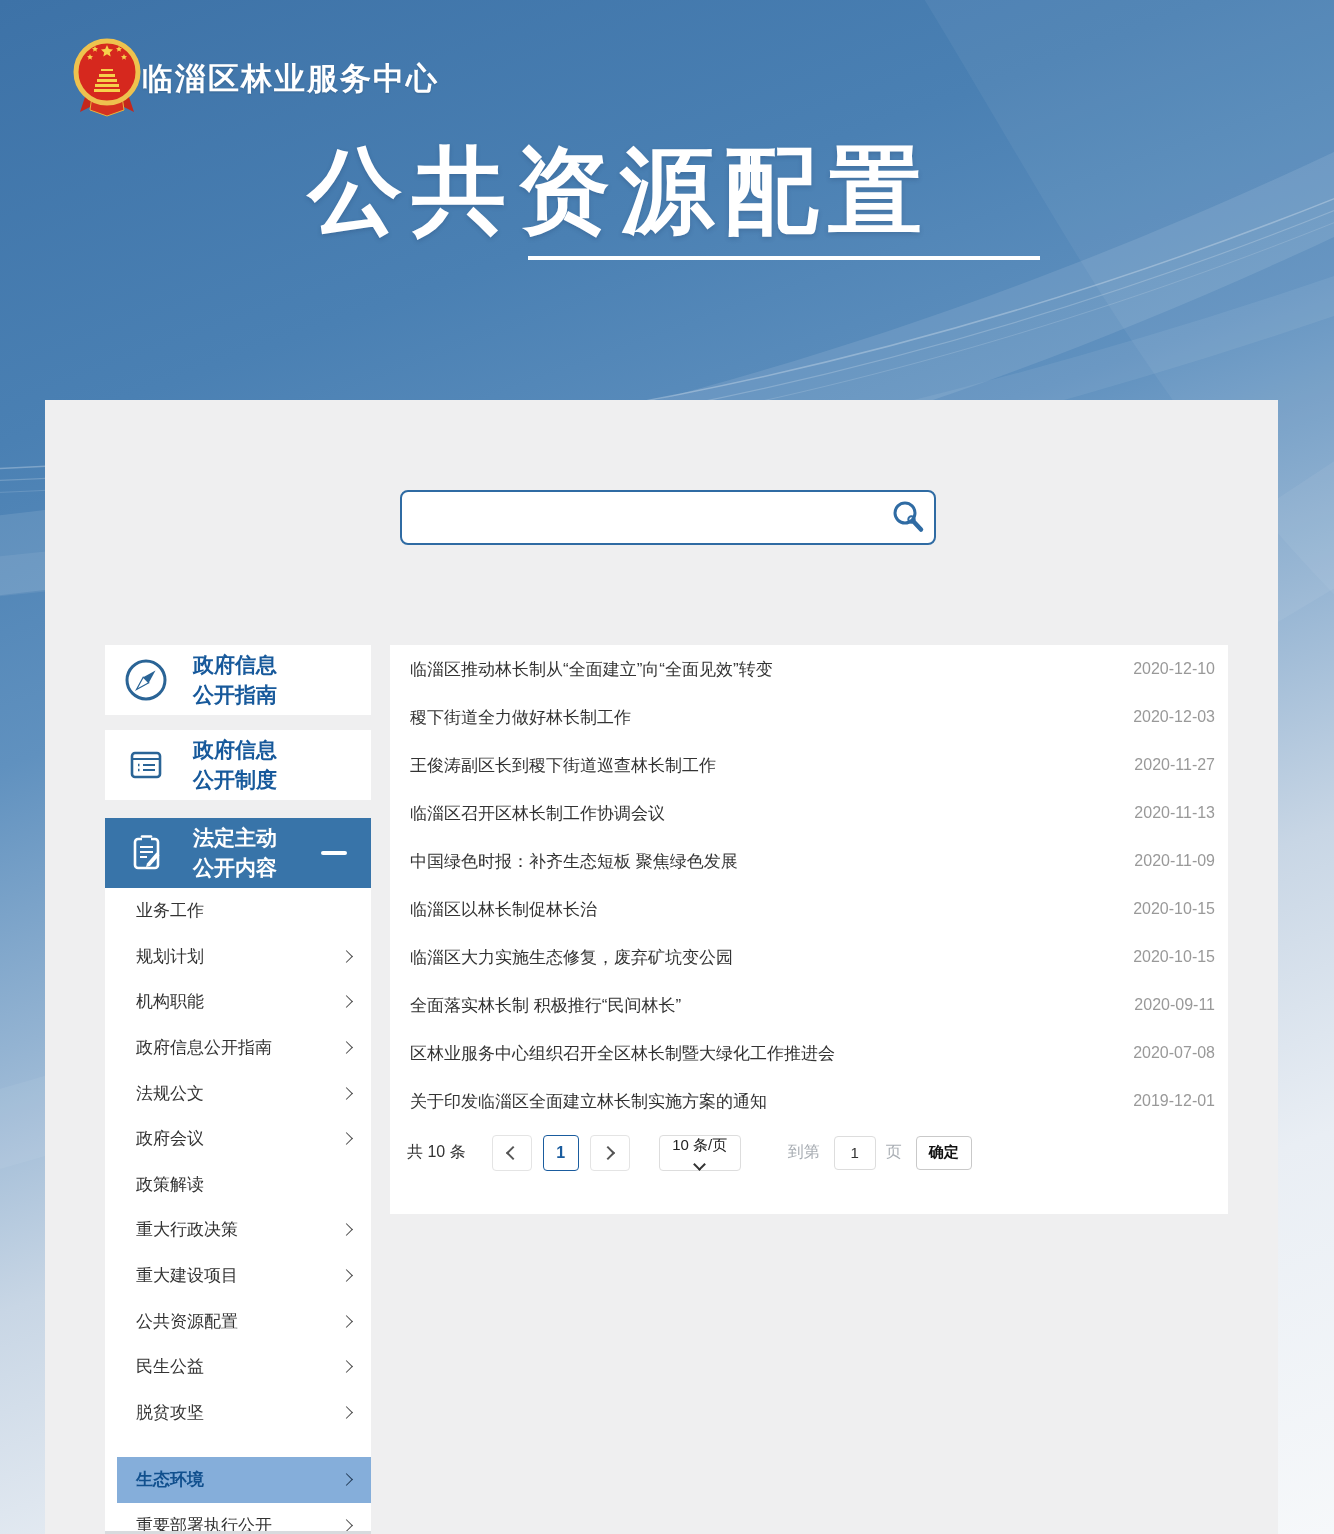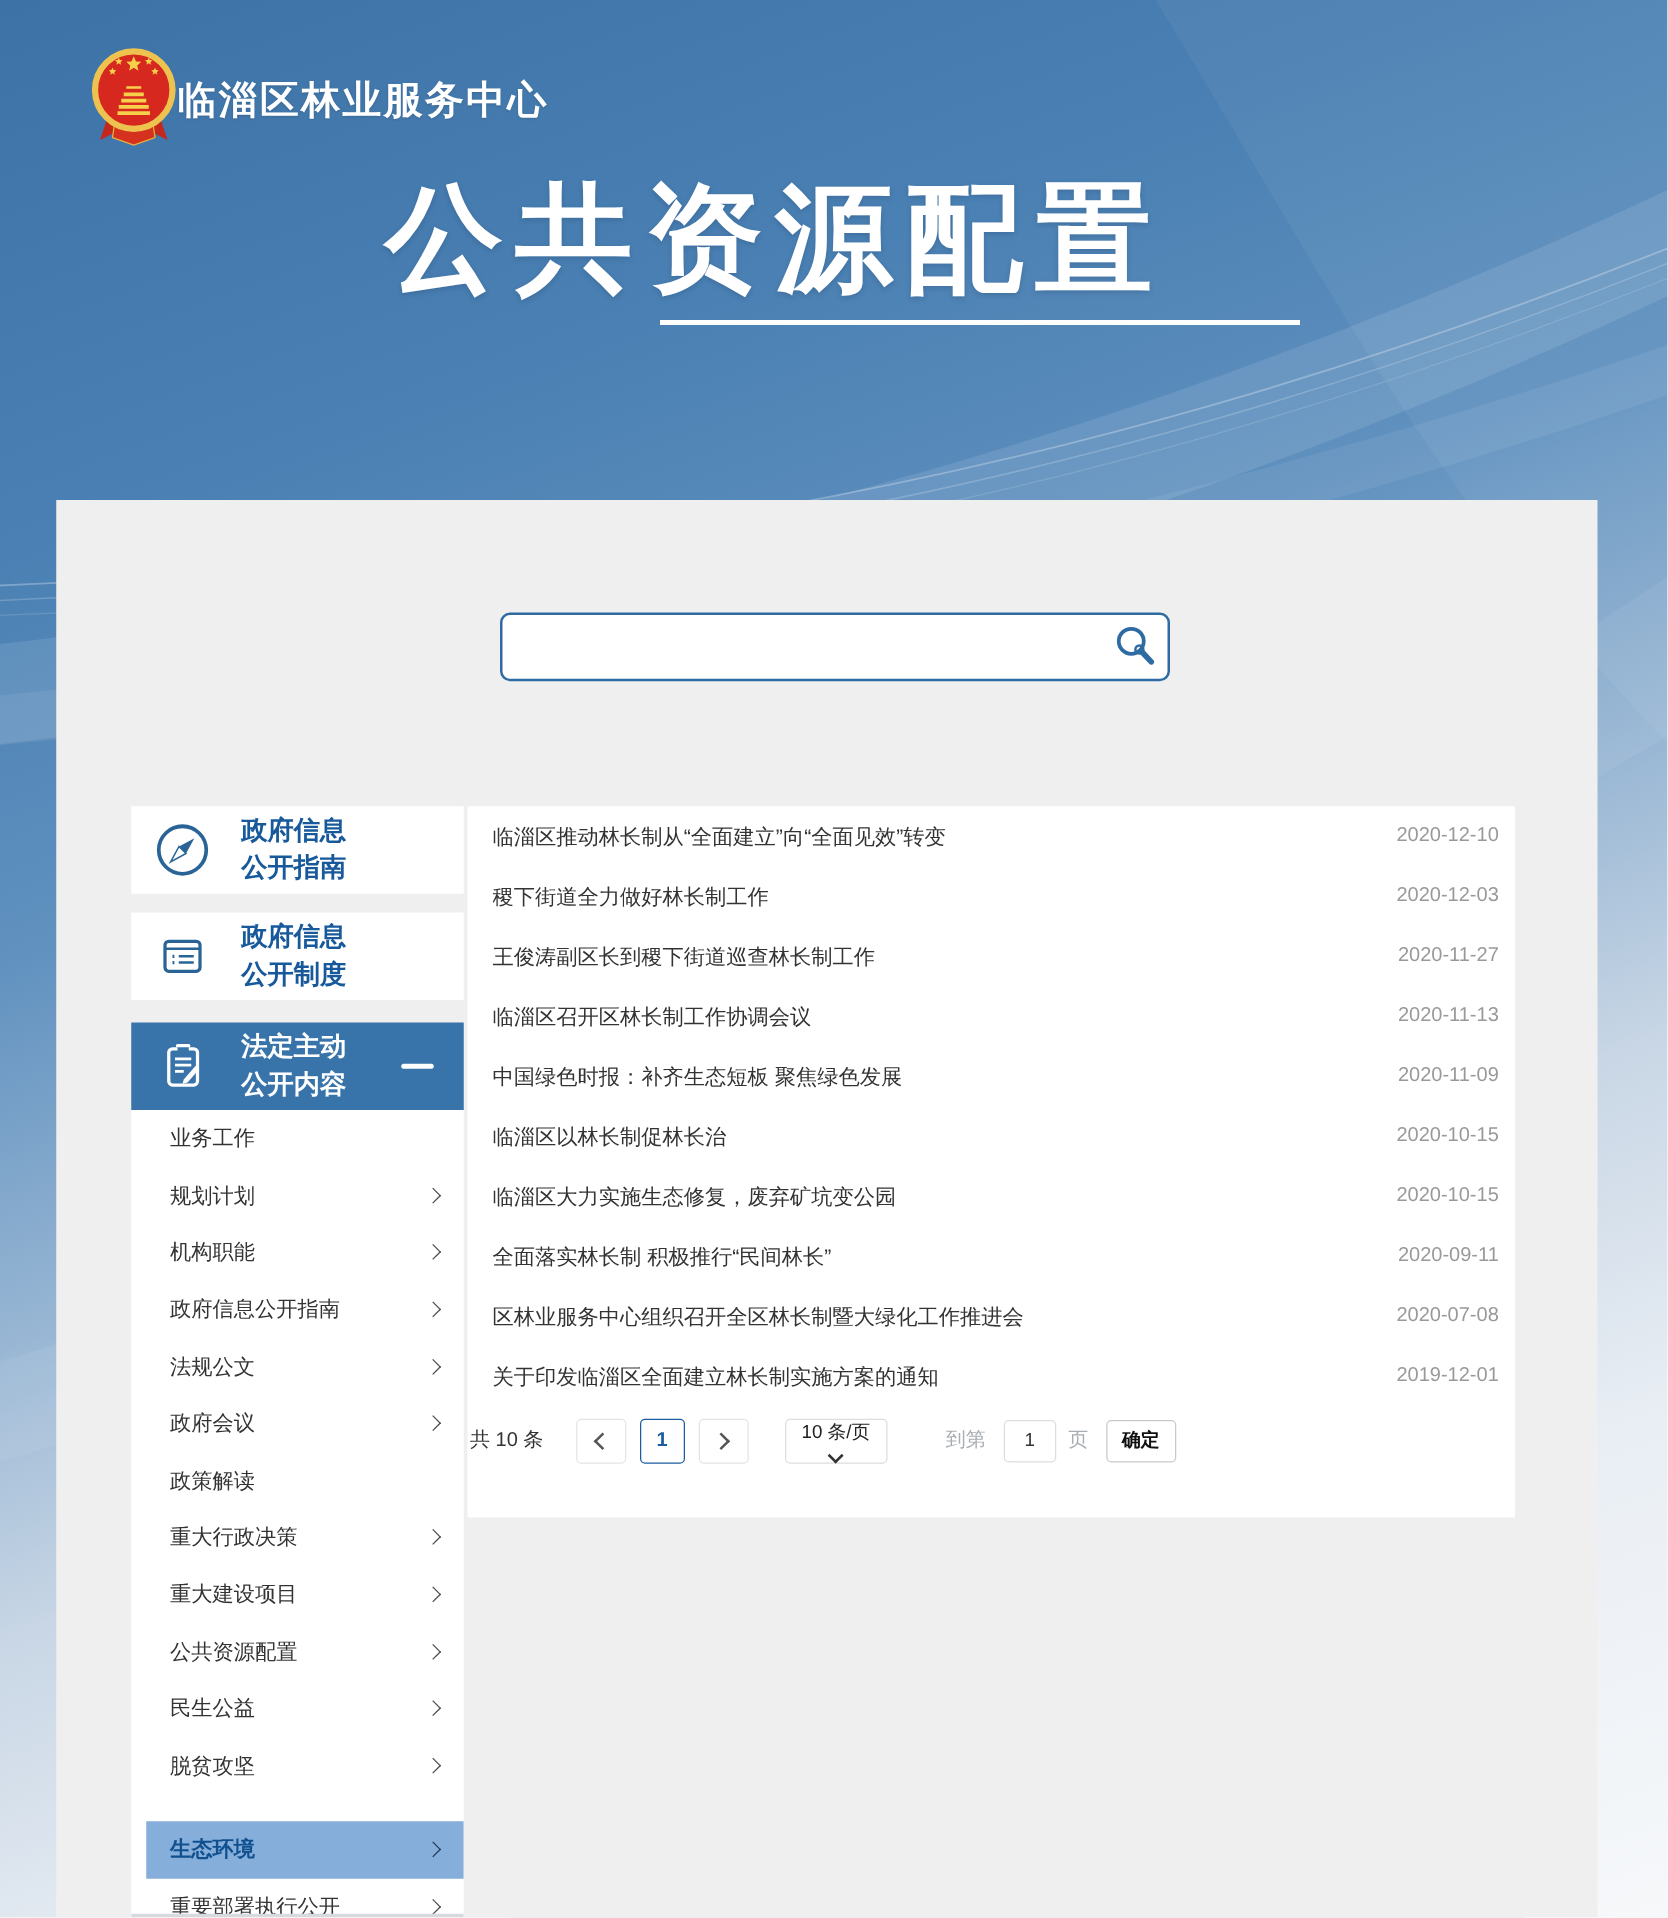--- a/index.html
+++ b/index.html
@@ -46,7 +46,7 @@
   .side-strip{position:absolute;left:0;right:0;bottom:0;height:3px;background:#d8dbde;}
 
   
-  .news-panel{position:absolute;left:329px;top:245px;width:838px;height:569px;background:#fff;}
+  .news-panel{position:absolute;left:345px;top:245px;width:838px;height:569px;background:#fff;}
   .news-row{height:48px;display:flex;align-items:center;justify-content:space-between;padding:0 13px 0 20px;}
   .news-title{font-size:17px;color:#333;cursor:pointer;white-space:nowrap;overflow:hidden;}
   .news-date{font-size:16px;color:#999;flex:0 0 auto;margin-left:20px;}

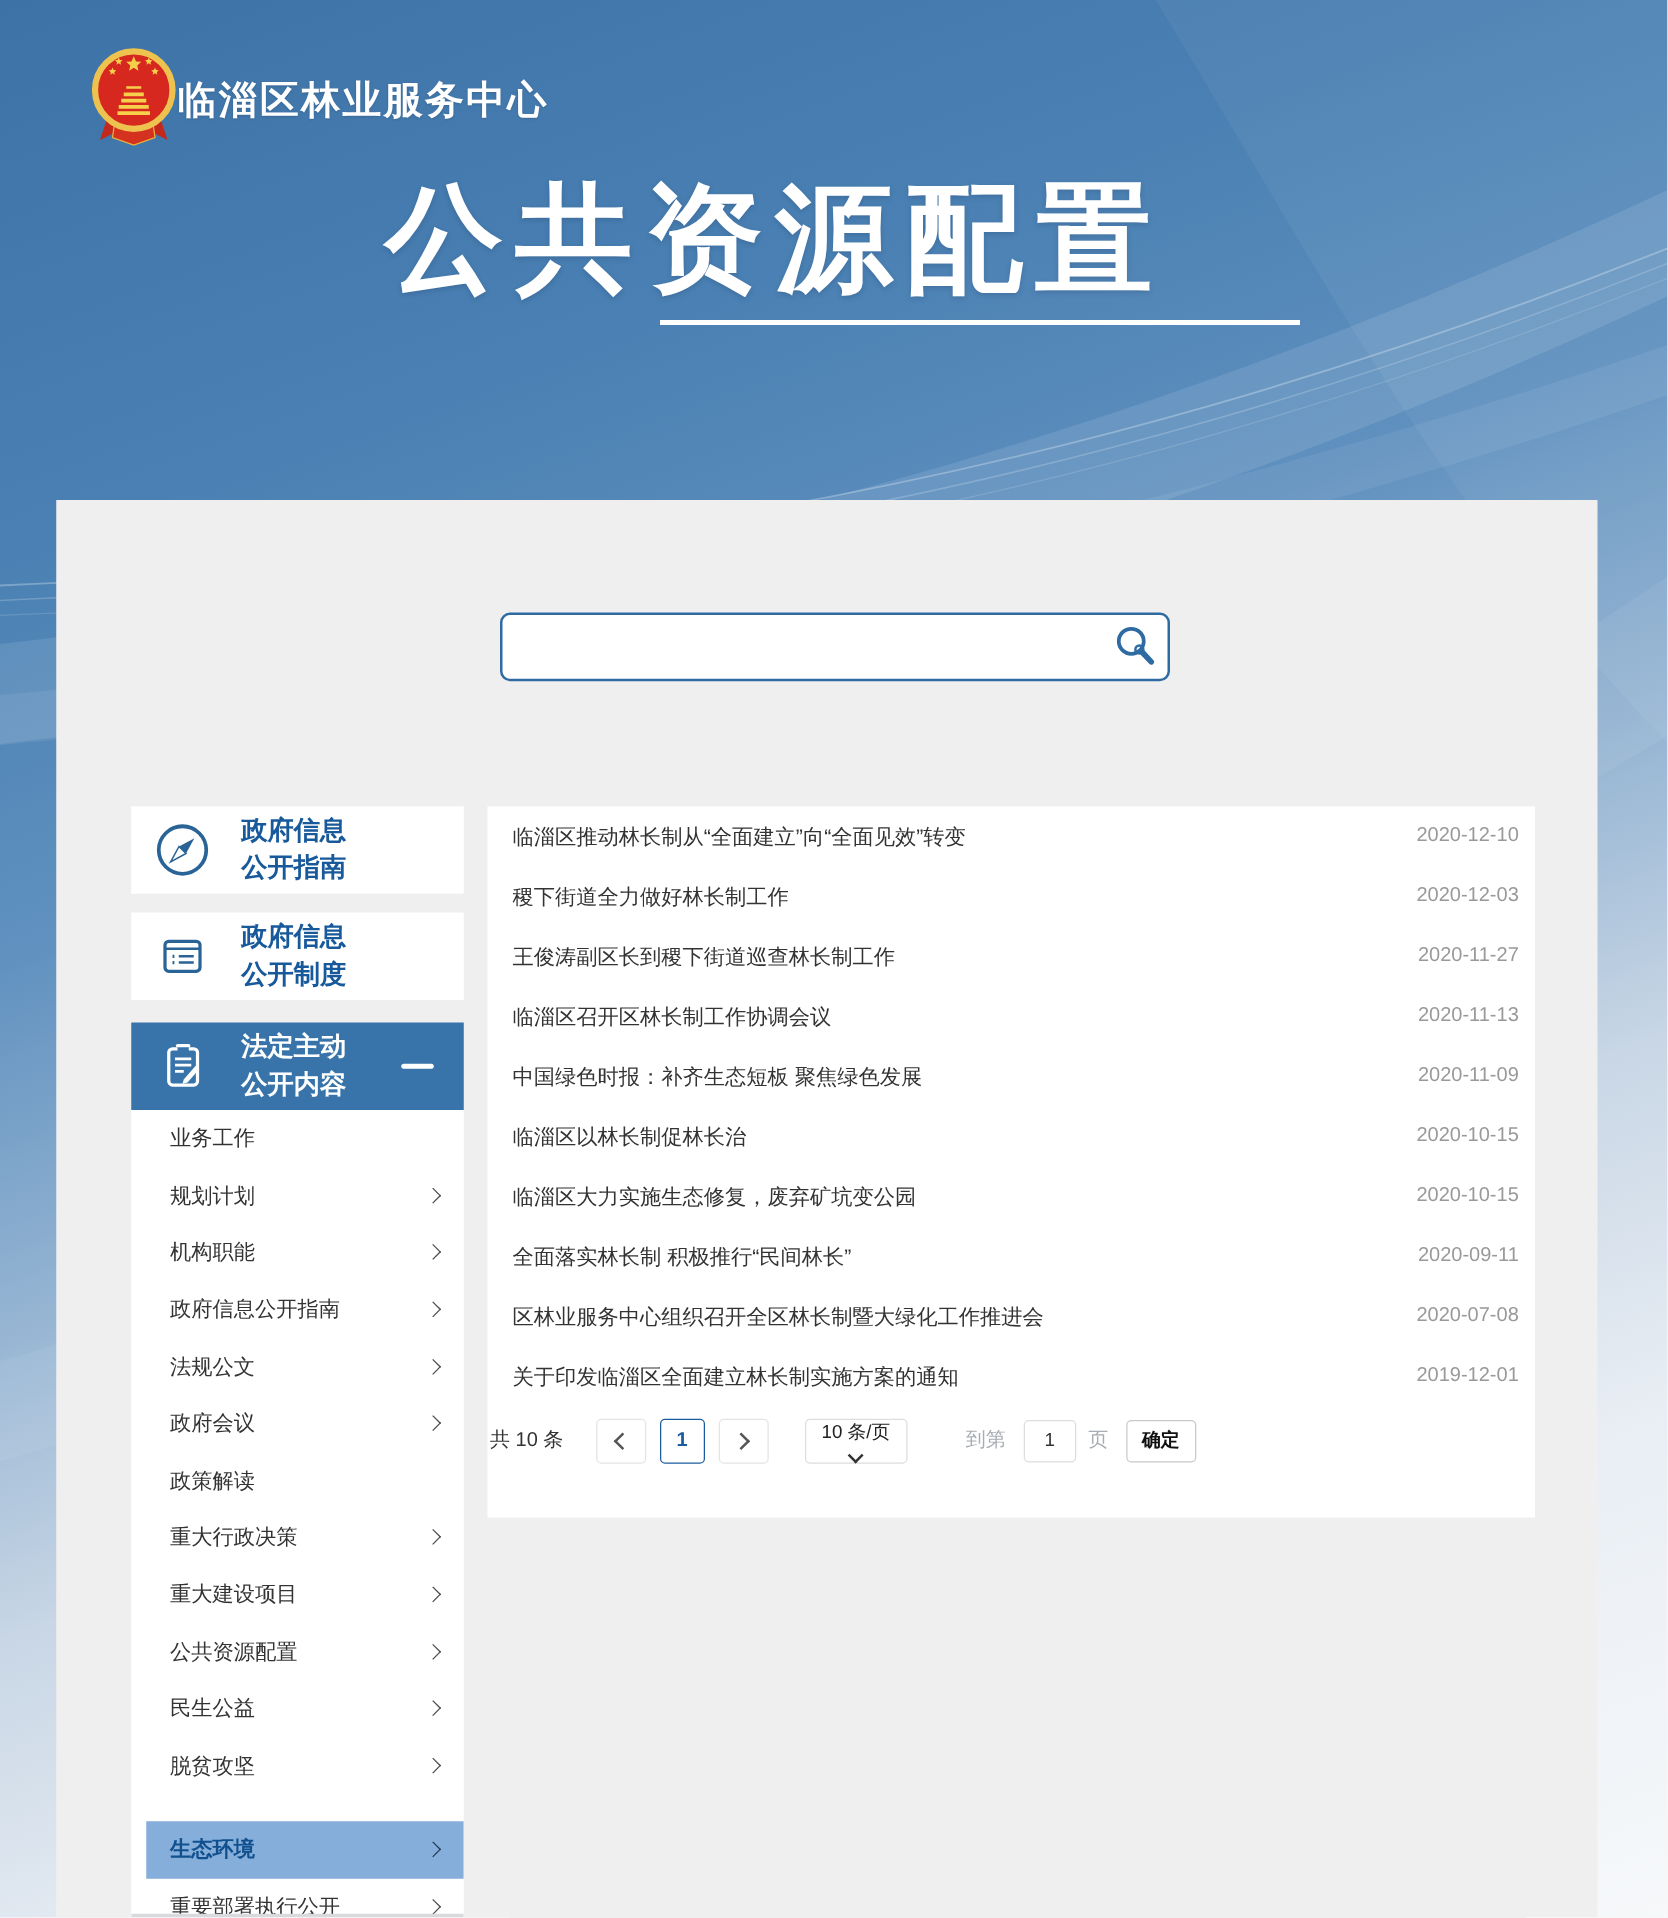--- a/index.html
+++ b/index.html
@@ -53,7 +53,7 @@
 
   
   .pager{position:absolute;left:0;right:0;top:480px;height:55px;display:flex;align-items:center;font-size:16px;color:#333;}
-  .pg-total{margin-left:2px;}
+  .pg-total{margin-left:17px;}
   .pg-btn{width:40px;height:36px;border:1px solid #e4e4e4;border-radius:4px;background:#fff;
     display:flex;align-items:center;justify-content:center;cursor:pointer;box-sizing:border-box;}
   .pg-prev{margin-left:26px;} .pg-next{margin-left:11px;}

